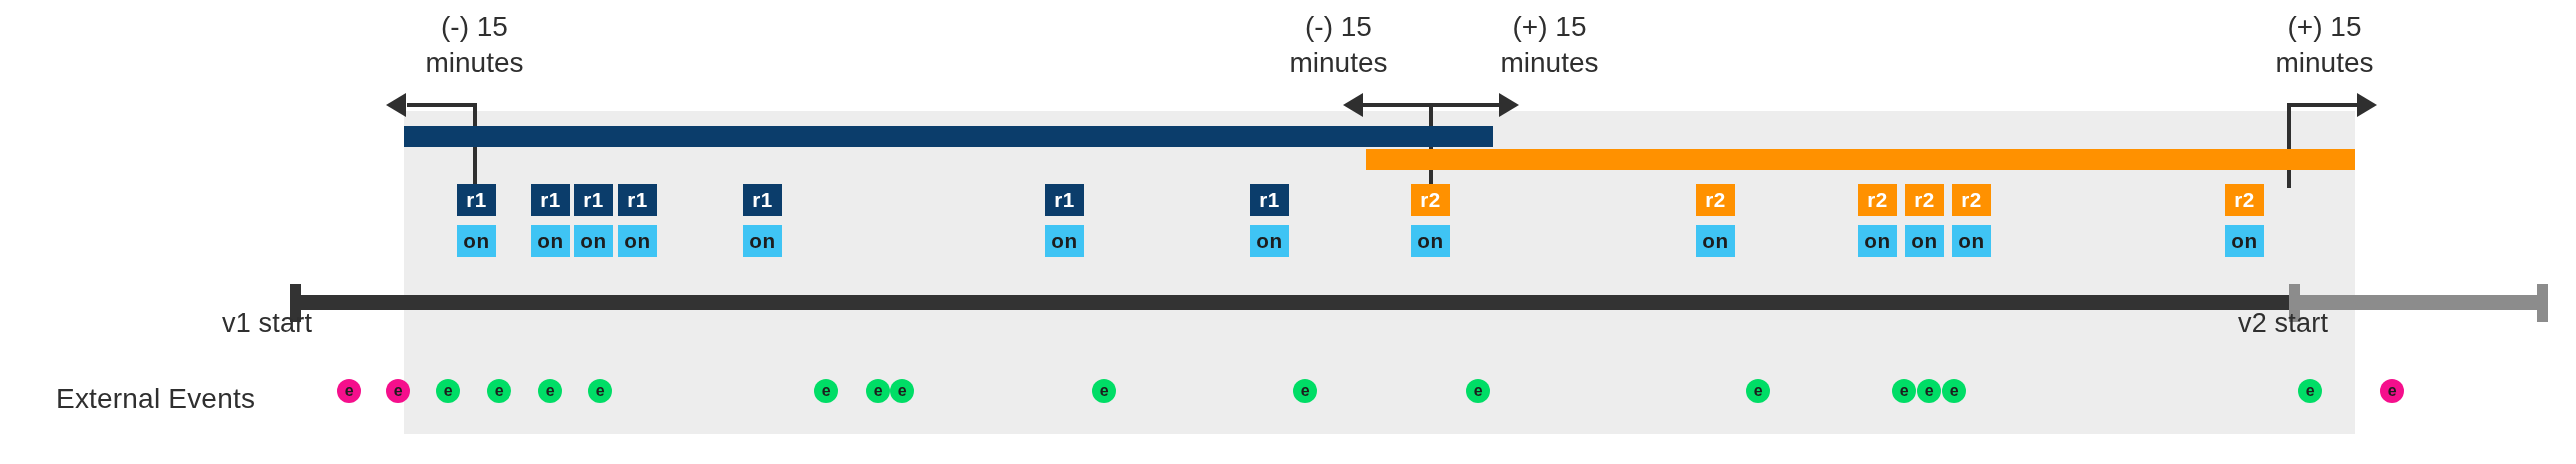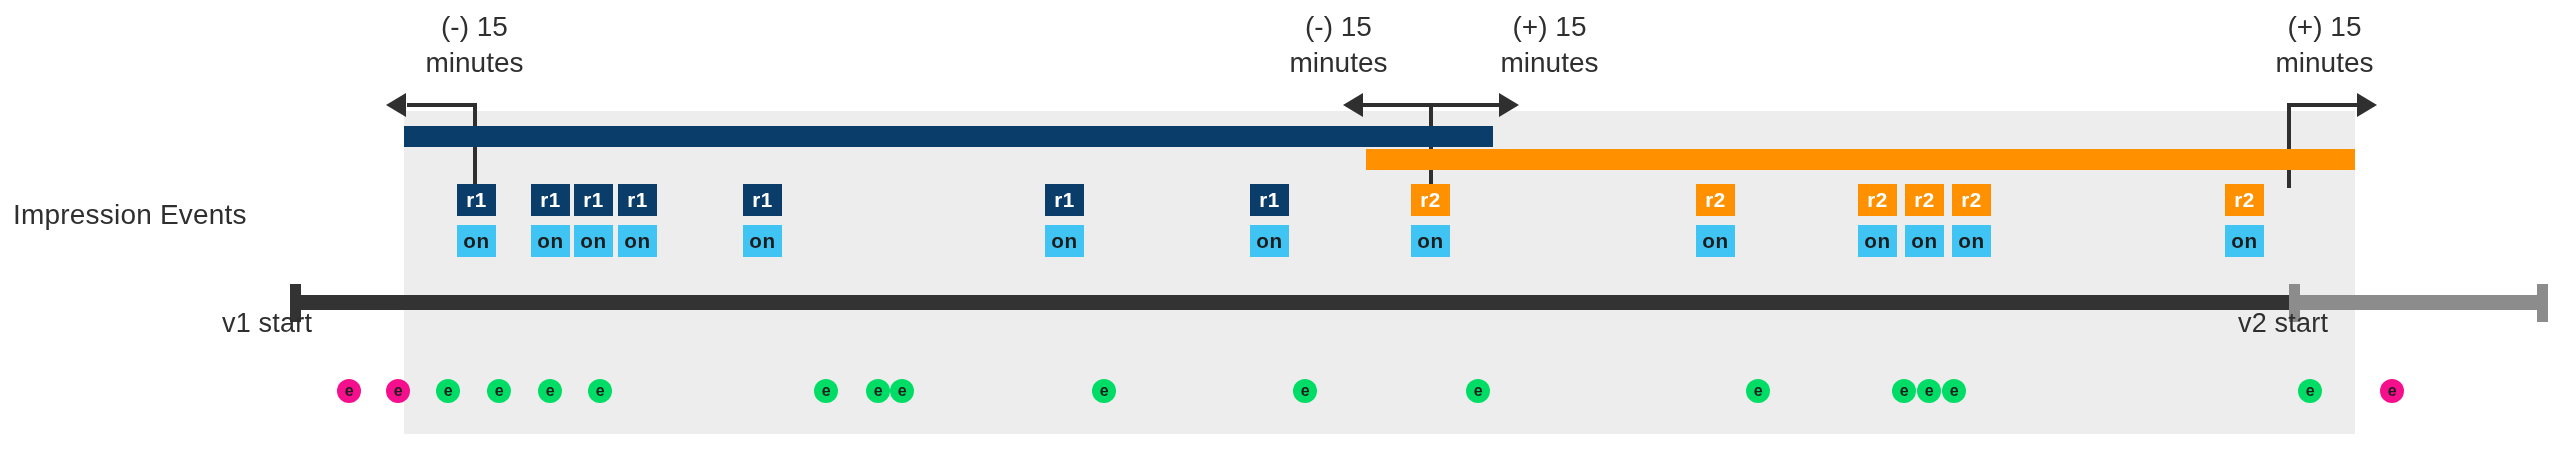--- a/index.html
+++ b/index.html
@@ -157,7 +157,6 @@
       <div class="span-bar" style="left: 1366px; top: 149px; width: 989px; background: rgb(255, 145, 0);"></div>
     </div>
 
-  <div class="row-label" style="left:13px; top:199px;">Impression Events</div>
 
   <div id="impressions-layer">
       <div class="badge" style="left: 457px; top: 184px; background: rgb(11, 61, 107);">r1</div>

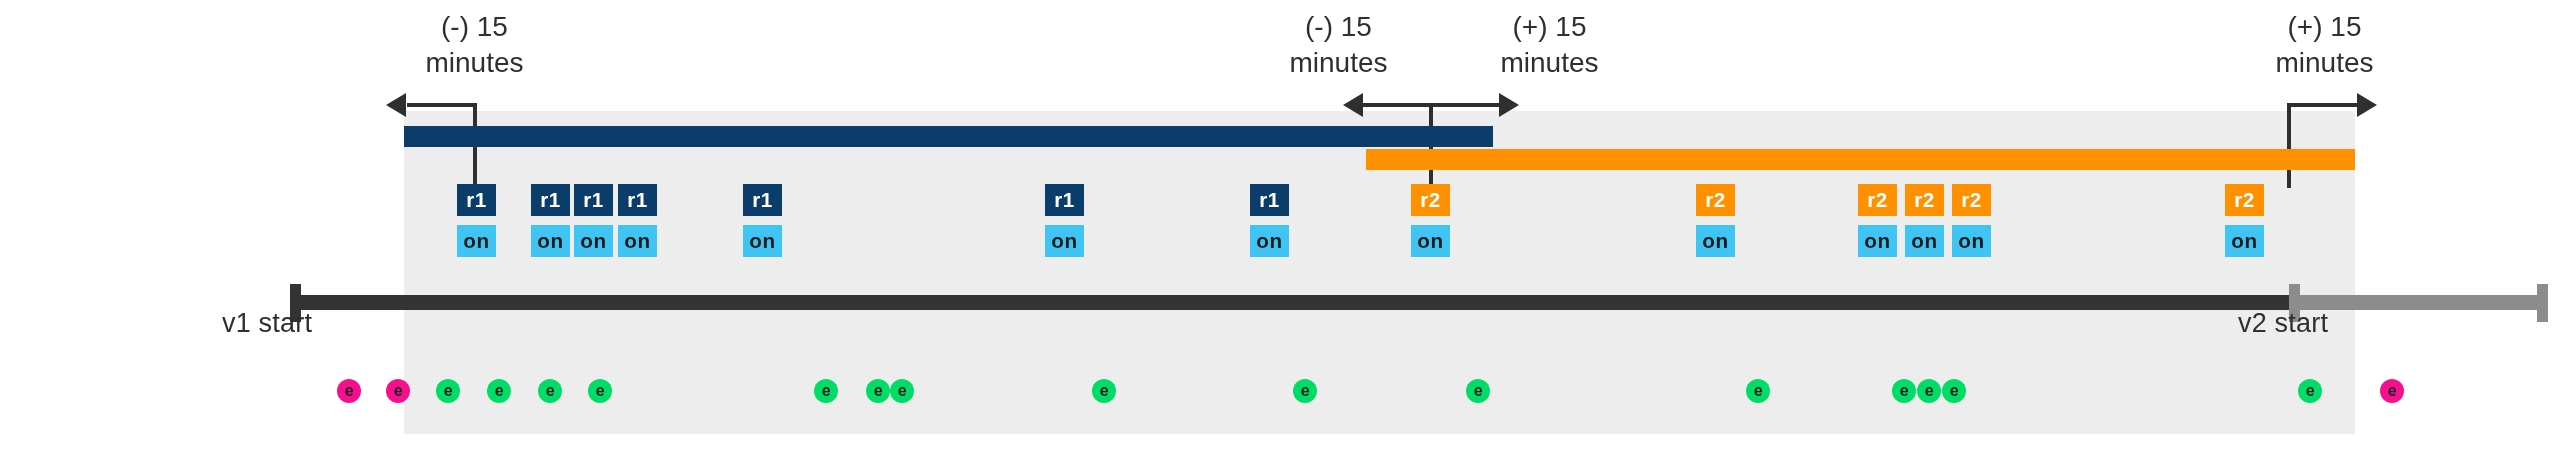--- a/index.html
+++ b/index.html
@@ -198,6 +198,7 @@
   <div class="row-label" style="left:222px; top:308px; font-size:27px;">v1 start</div>
   <div class="row-label" style="left:2238px; top:308px; font-size:27px;">v2 start</div>
 
+  <div class="row-label" style="left:56px; top:383px;">External Events</div>
 
   <div id="events-layer">
       <div class="dot" style="left: 337px; top: 379px; background: rgb(245, 15, 140);">e</div>

